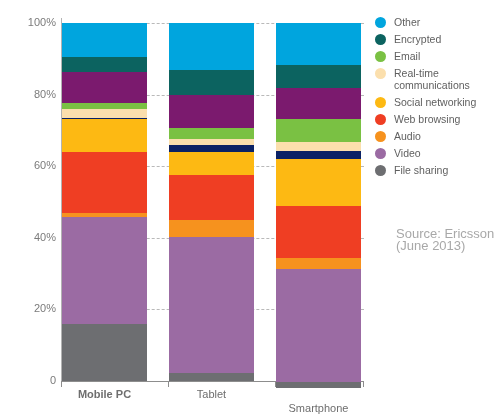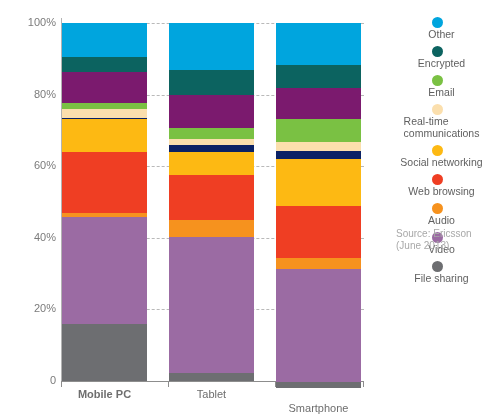--- a/index.html
+++ b/index.html
@@ -69,9 +69,8 @@
   }
   .legend-item{
     display:flex;
-    align-items:center;
+    align-items:flex-start;
     margin-bottom:5px;
-    flex-direction:column;
   }
   .legend-swatch{
     width:11px;height:11px;

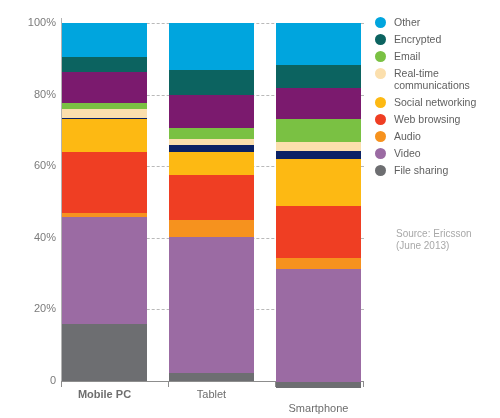--- a/index.html
+++ b/index.html
@@ -88,7 +88,7 @@
   .source-note{
     position:absolute;
     left:396px;top:228px;
-    font-size:10px;
+    font-size:13px;
     line-height:12px;
     color:#a8a8a8;
     white-space:pre-line;

